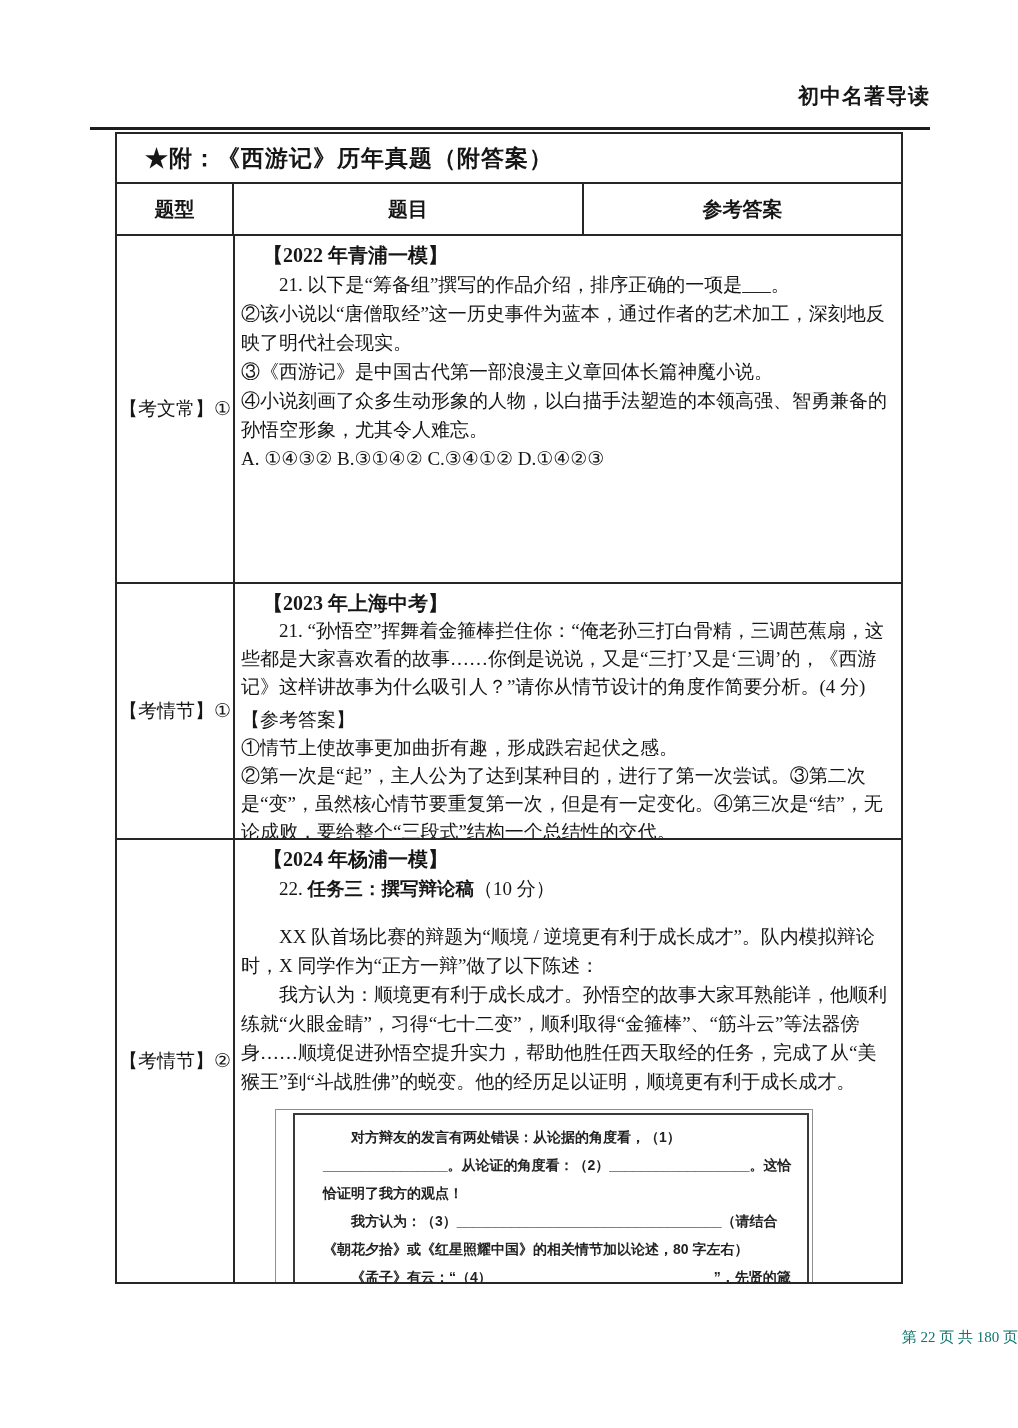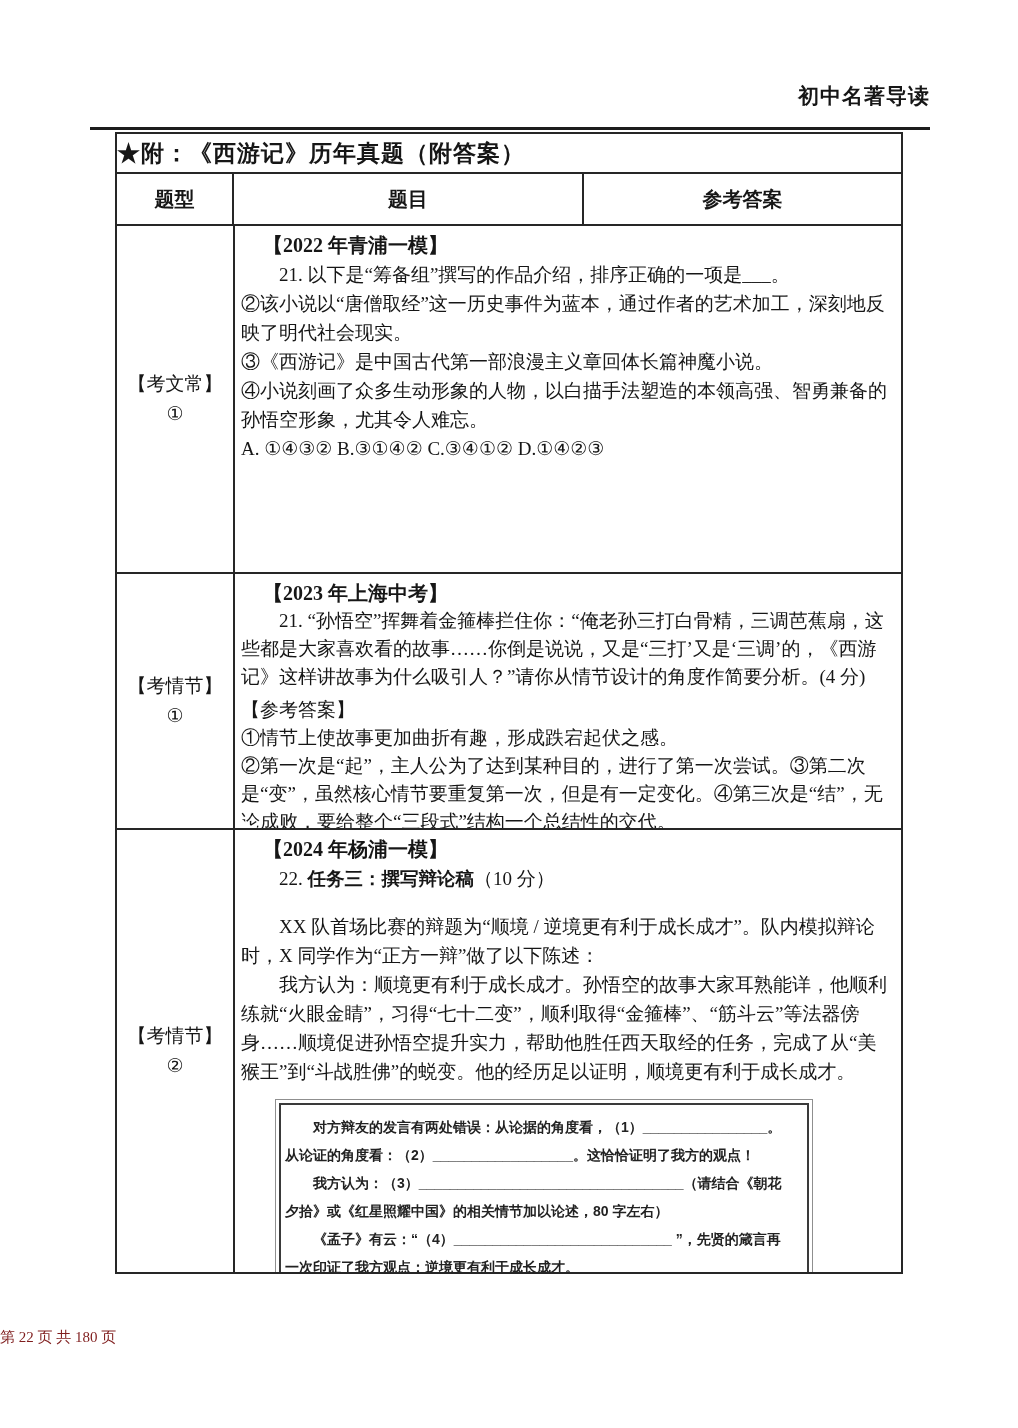--- a/index.html
+++ b/index.html
@@ -29,8 +29,9 @@
     border:2px solid #262626;
   }
   .t-title {
-    height:40px;
+    height:50px;
     display:flex; align-items:center;
+    padding-left:28px;
     font-size:23px; font-weight:bold;
     border-bottom:2px solid #262626;
     letter-spacing:1px;

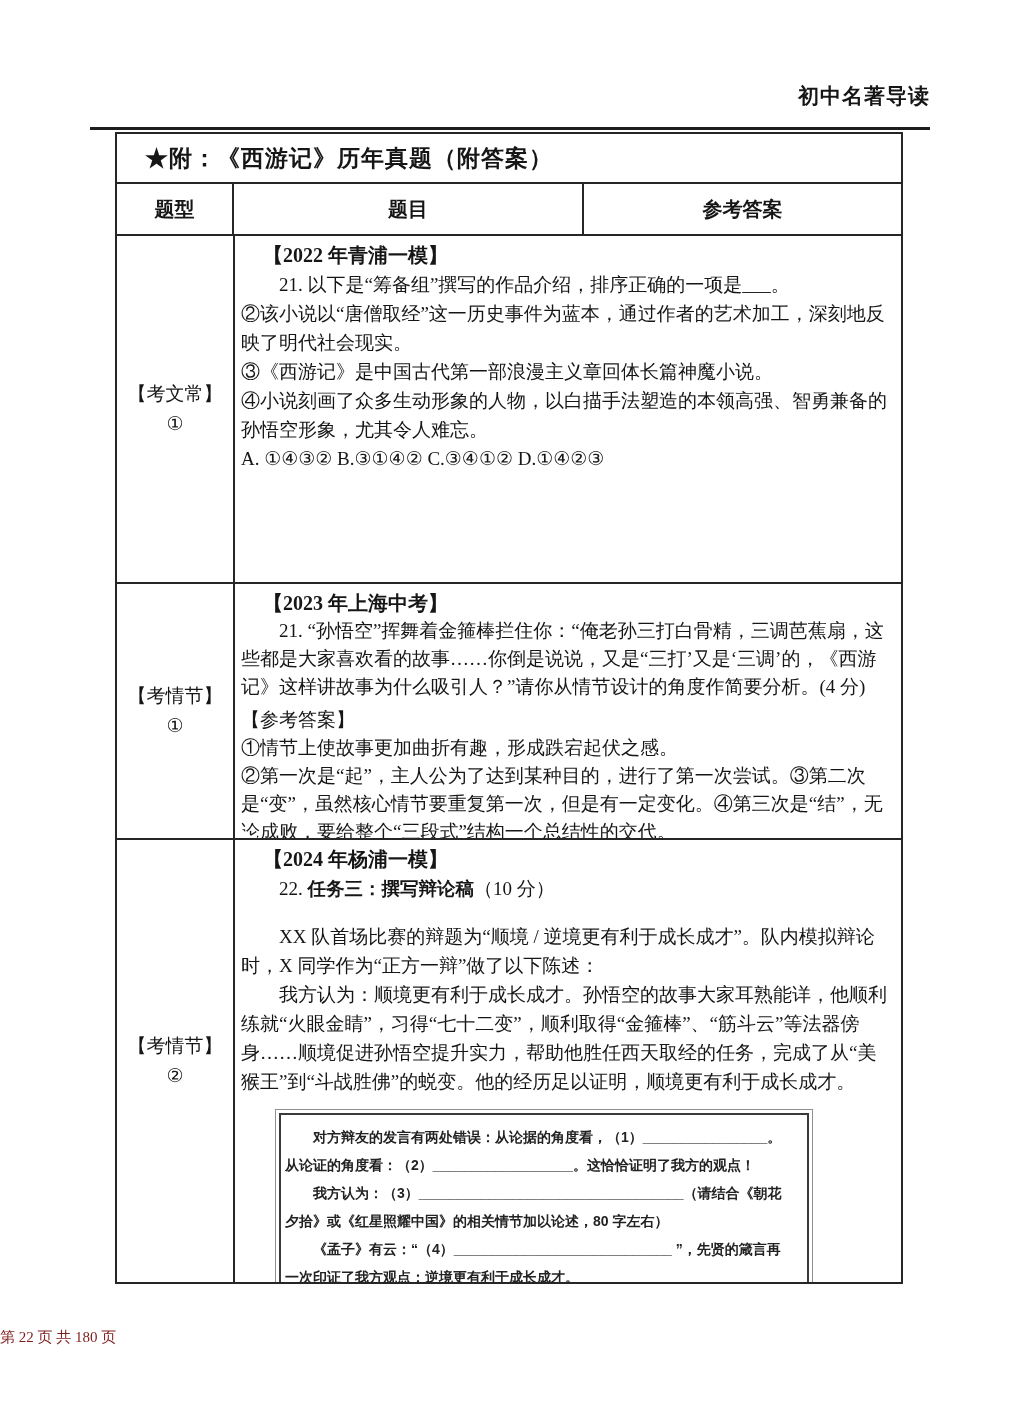--- a/index.html
+++ b/index.html
@@ -63,7 +63,6 @@
     padding:5px 10px 0 6px;
     font-size:19px; line-height:29px;
     overflow:hidden;
-    border-radius:27px;
   }
   .r2 .td-body { line-height:28px; }
 

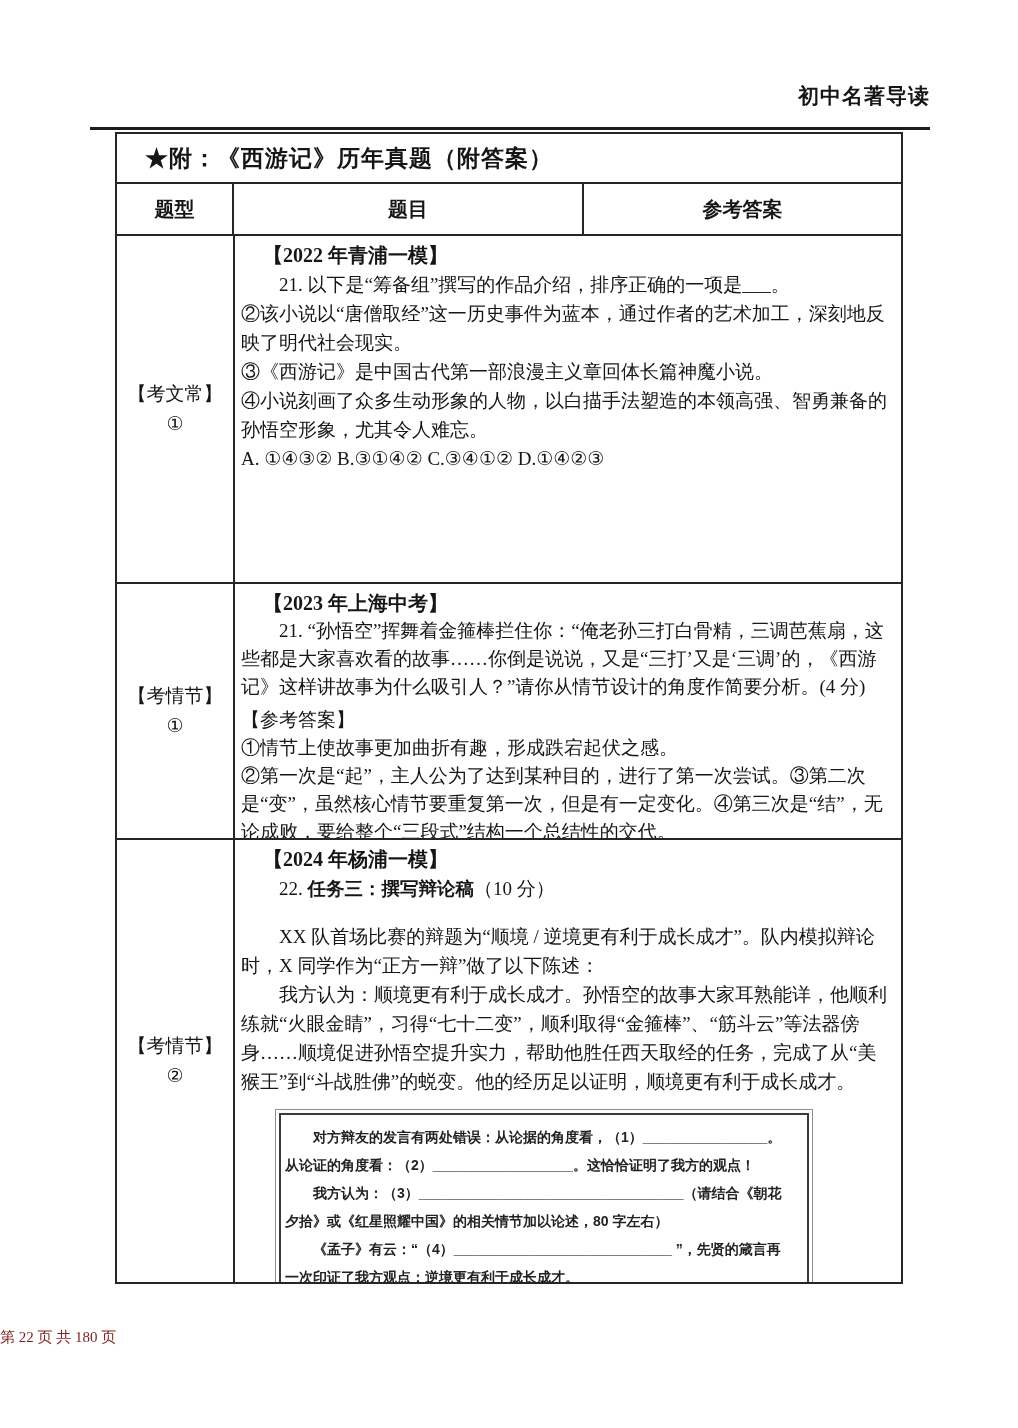--- a/index.html
+++ b/index.html
@@ -54,7 +54,7 @@
   .td-type {
     width:118px; flex:0 0 118px;
     border-right:2px solid #262626;
-    display:flex; flex-direction:column;
+    display:flex; flex-direction:row;
     align-items:center; justify-content:center;
     font-size:19px; line-height:30px;
   }

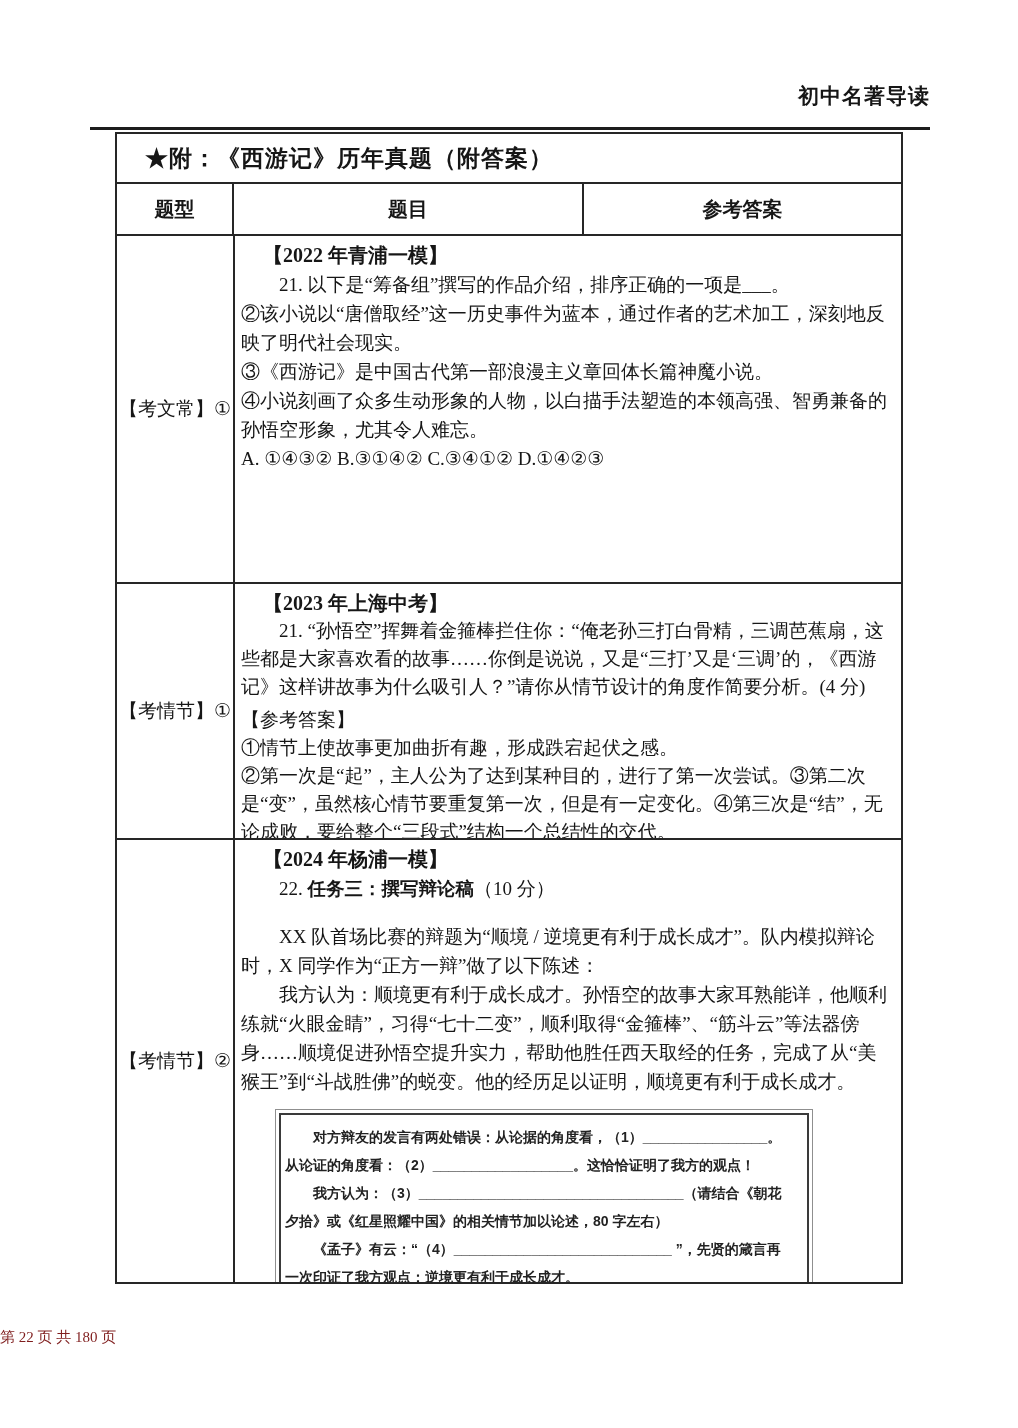--- a/index.html
+++ b/index.html
@@ -83,10 +83,10 @@
   }
   .box-inner {
     border:2px solid #3a3a3a;
-    padding:8px 14px 6px 4px;
+    padding:8px 14px 6px 28px;
     font-family:"Liberation Sans","DejaVu Sans",sans-serif;
     font-size:14px; font-weight:600;
-    line-height:28px; color:#222;
+    line-height:28px; color:#222;margin-left:14px;
   }
   .box-inner p { margin:0; text-indent:2em; }
 

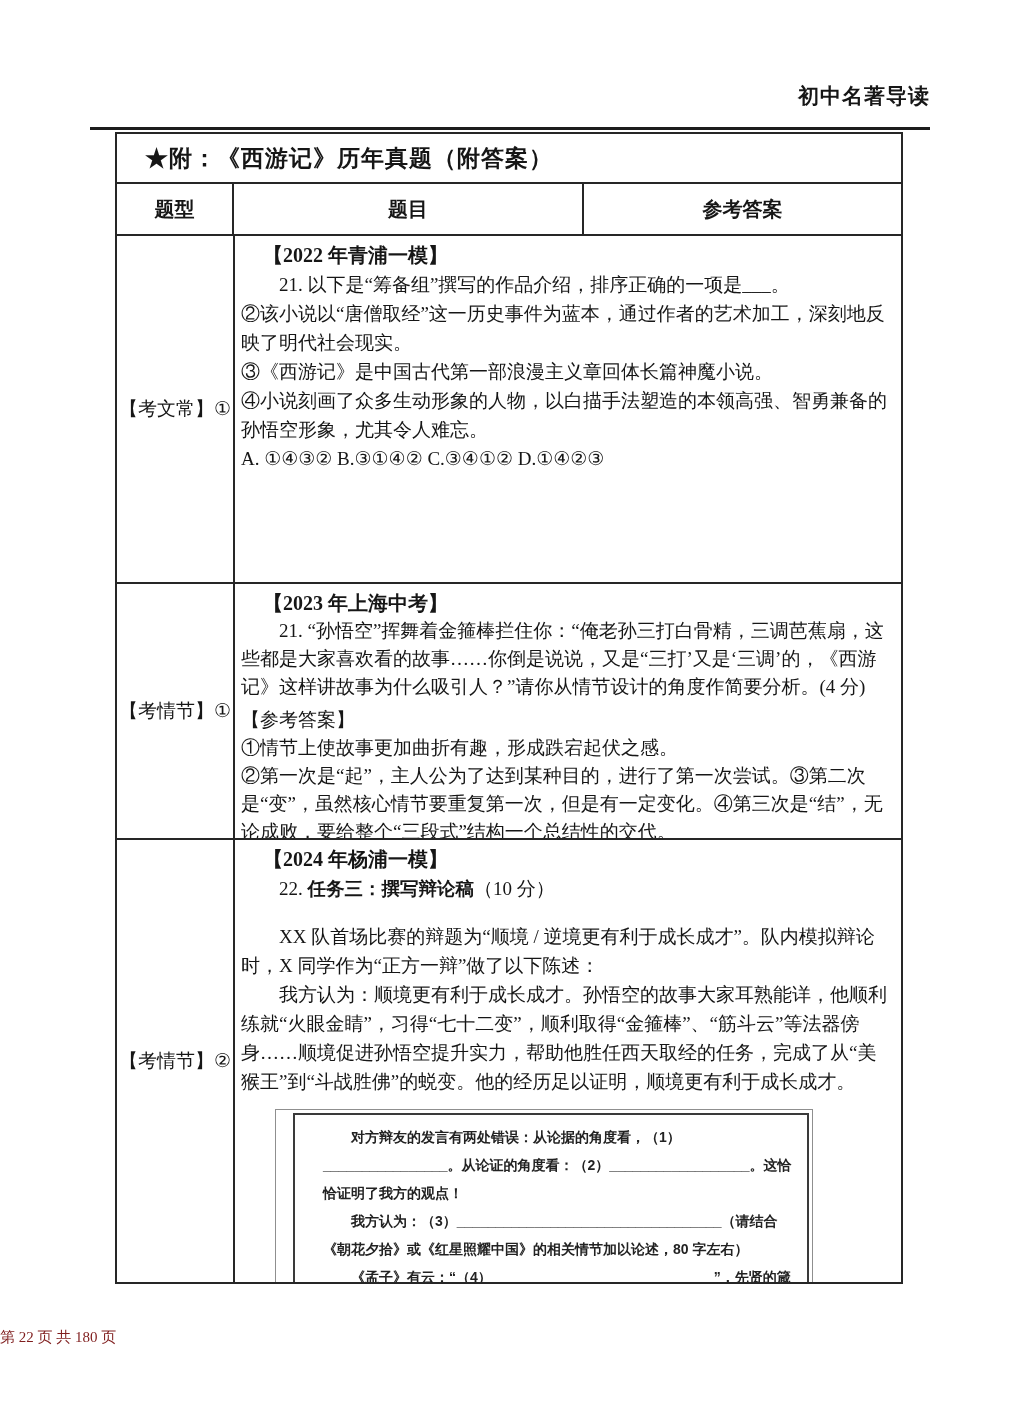--- a/index.html
+++ b/index.html
@@ -93,8 +93,8 @@
   
   .doc-footer {
     position:absolute; left:0; right:0; top:1328px;
-    text-align:left;
-    font-size:15px; color:#7f1d1d;
+    text-align:right;
+    font-size:15px; color:#0f766e;
   }
 </style>
 </head>

